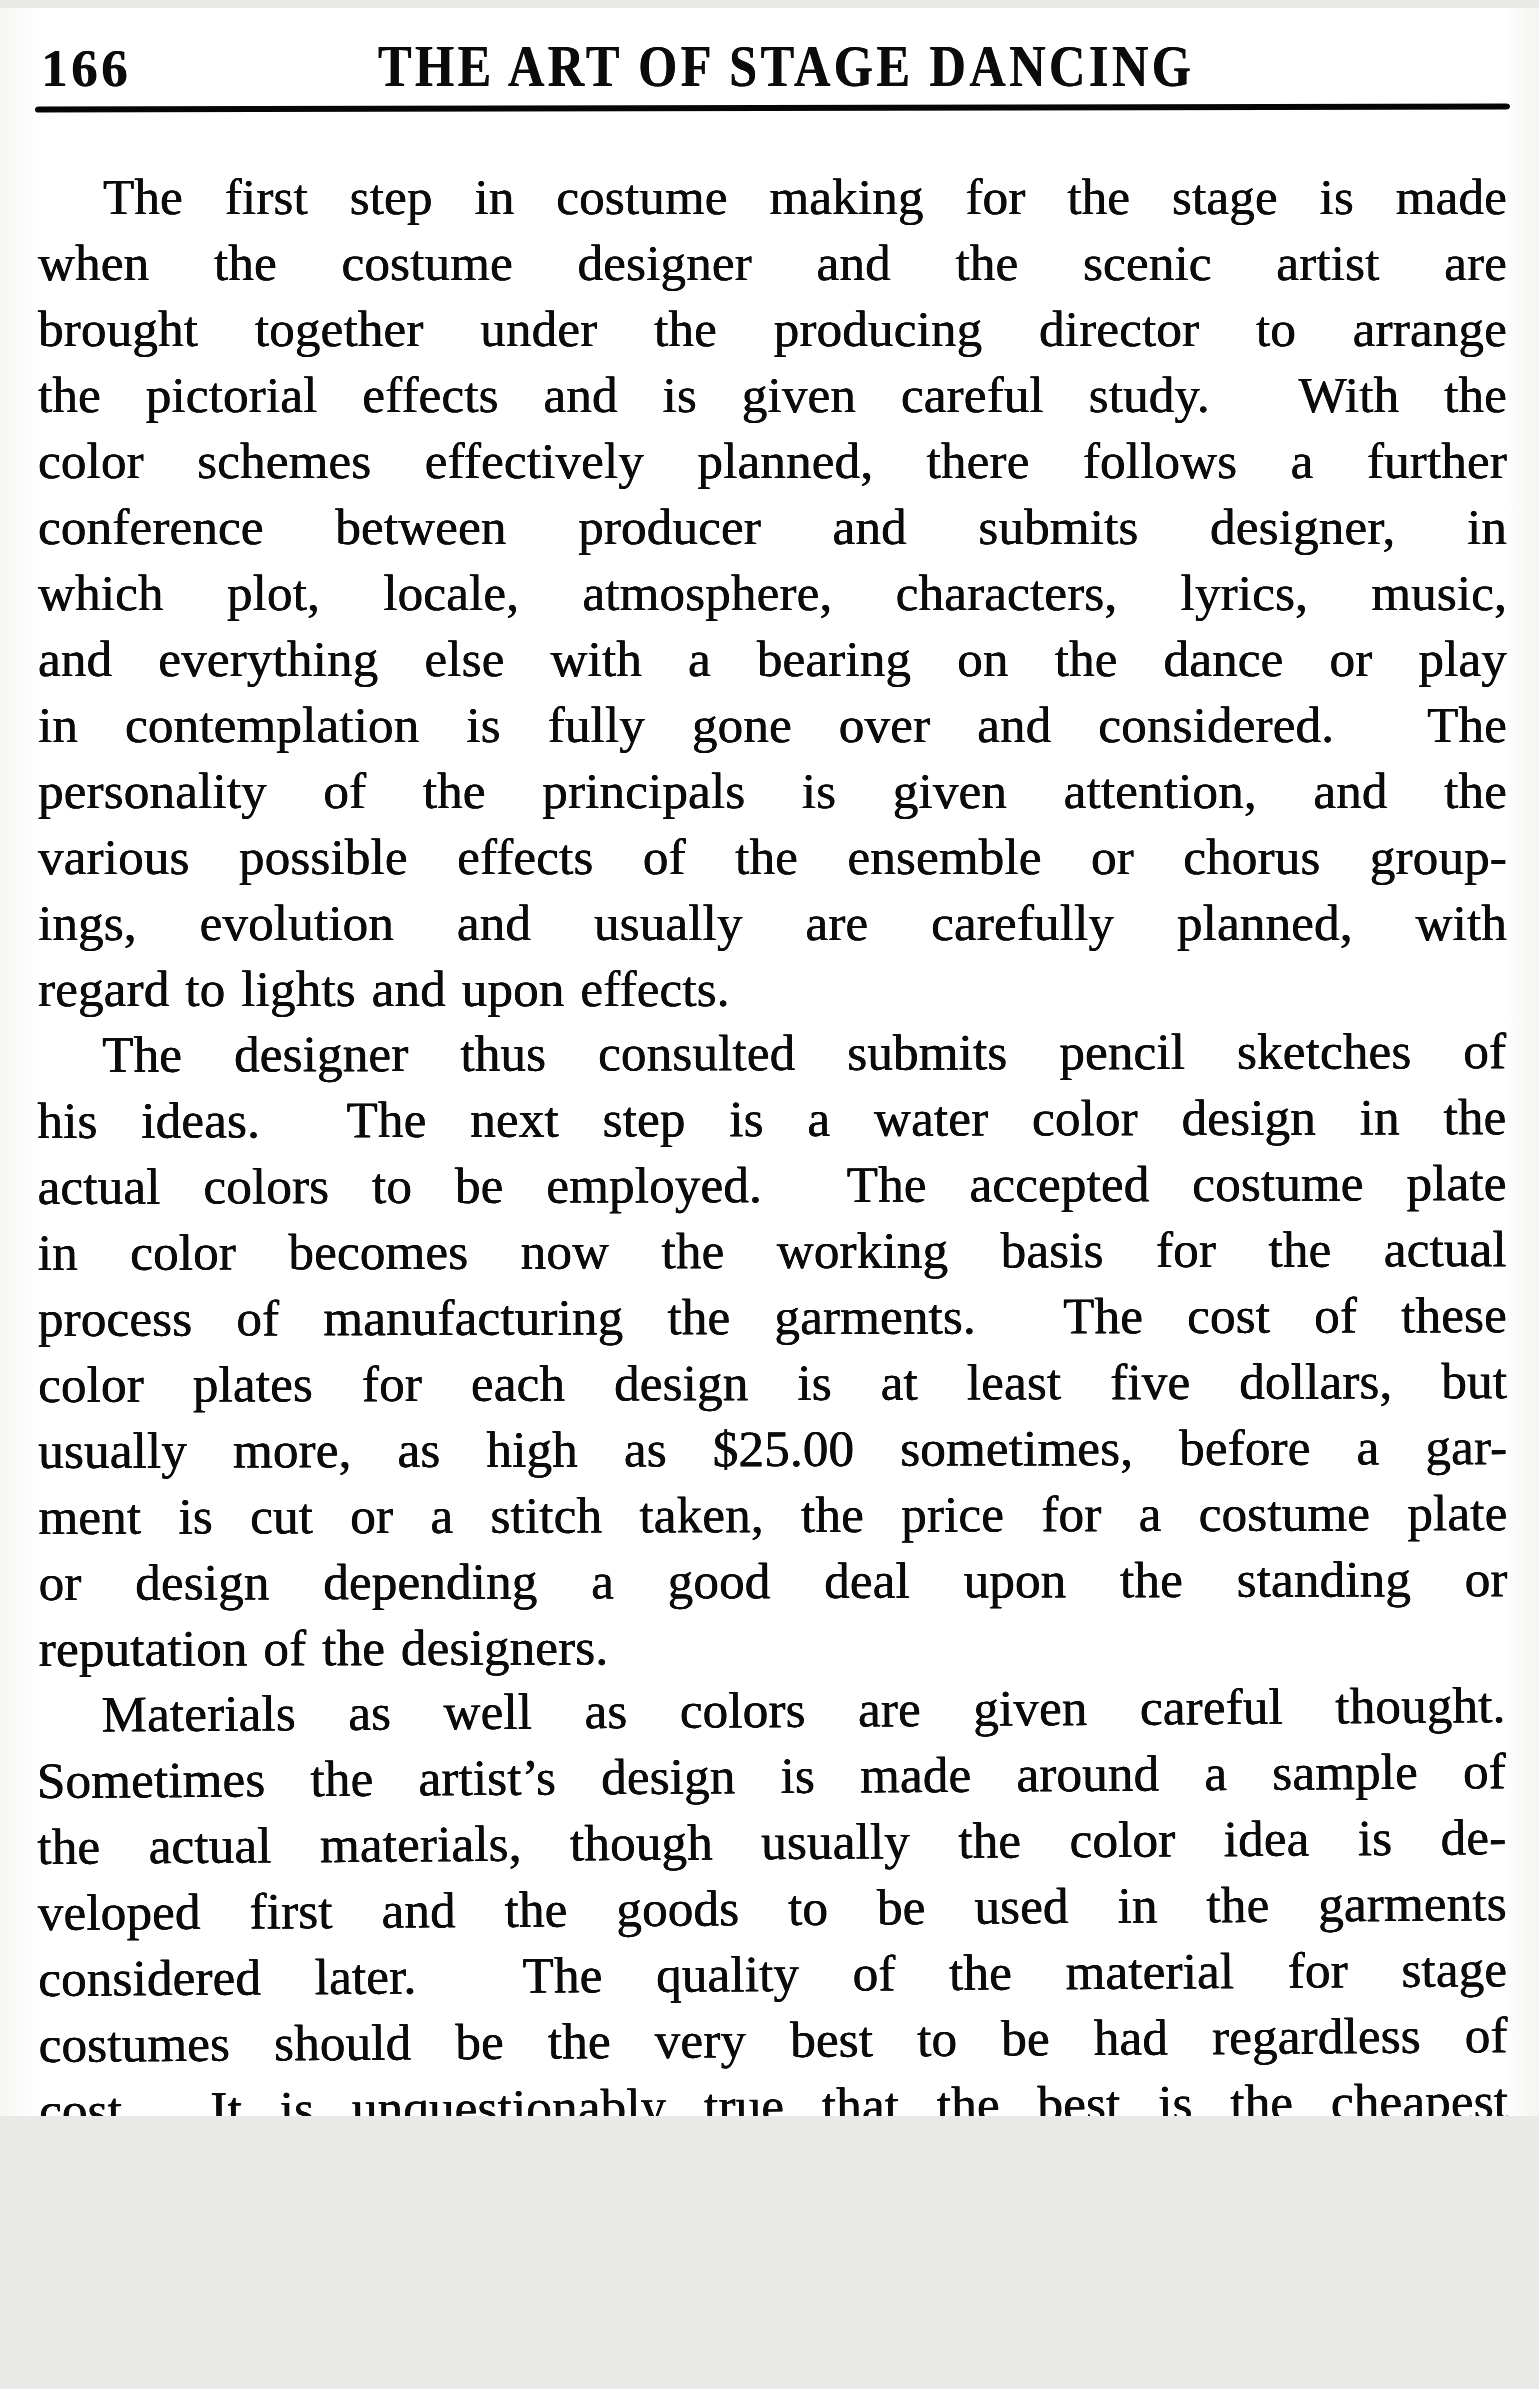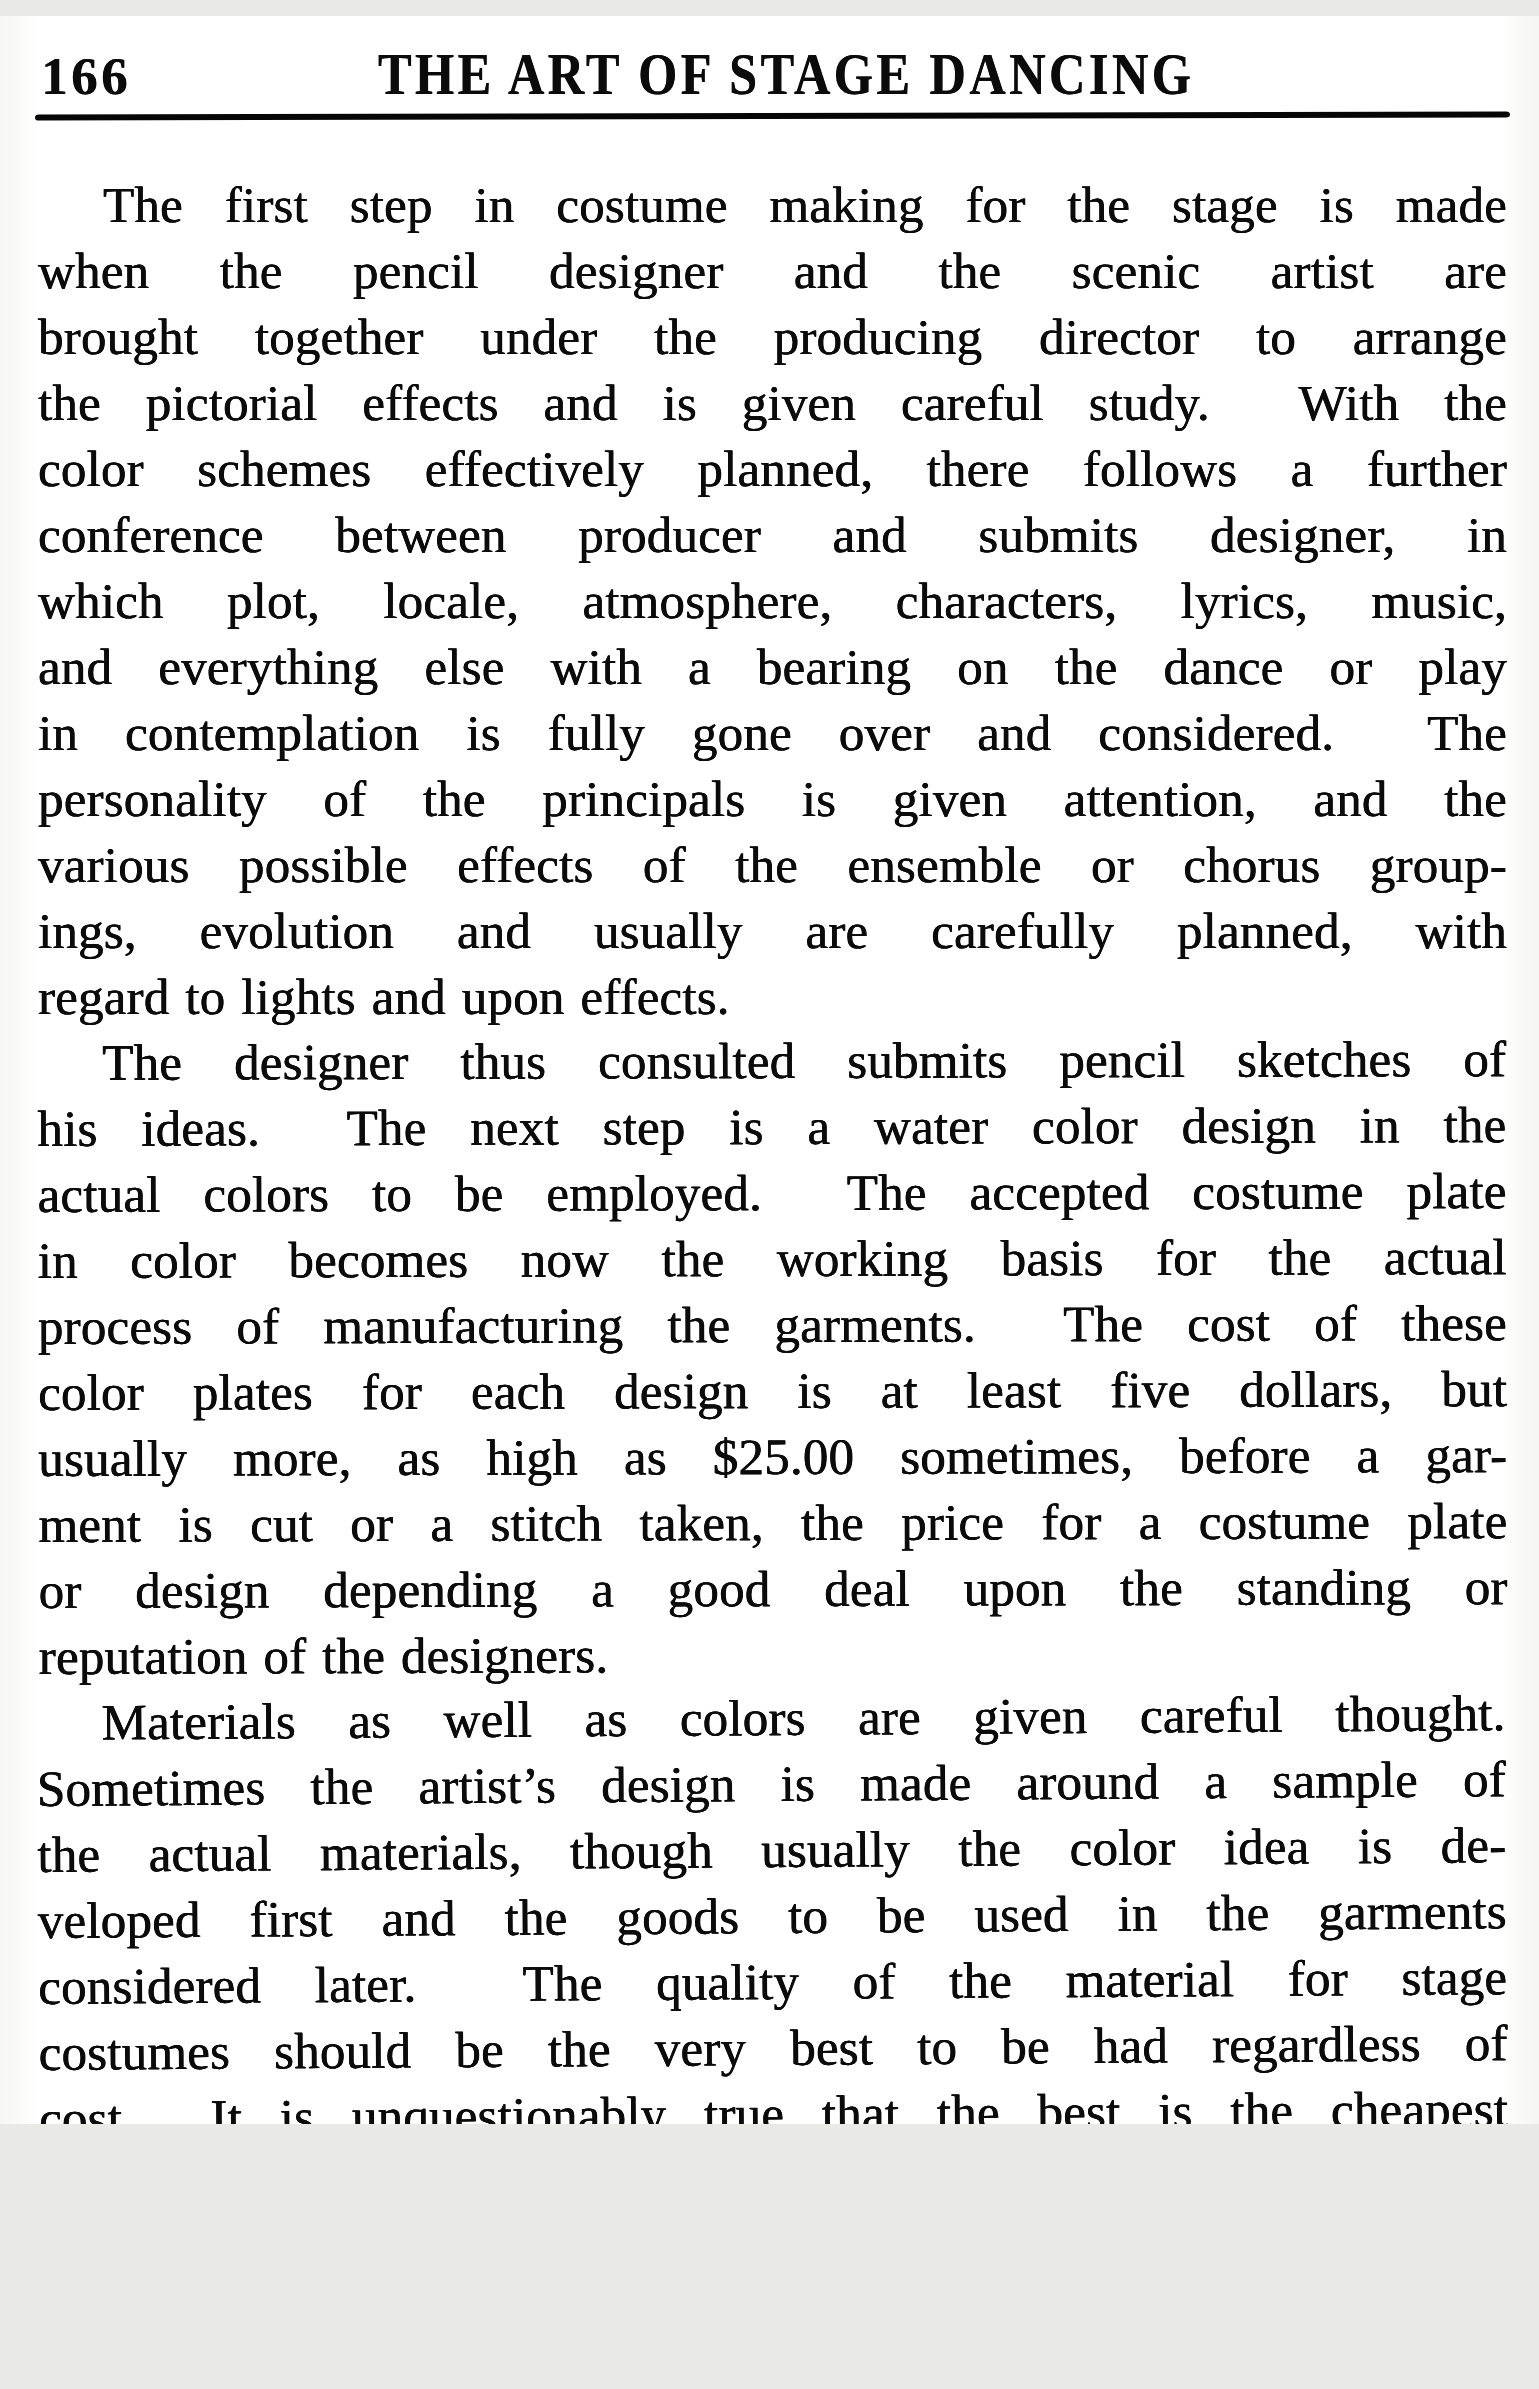--- a/index.html
+++ b/index.html
@@ -11,7 +11,7 @@
     position: relative;
     width: 1540px;
     height: 2108px;
-    margin: 16px auto;
+    margin: 8px auto;
     background: #fefefe;
     background-image: linear-gradient(90deg, #f6f6f4 0%, #ffffff 2.5%, #ffffff 97.5%, #f4f4f2 100%);
     color: #0b0b0b;

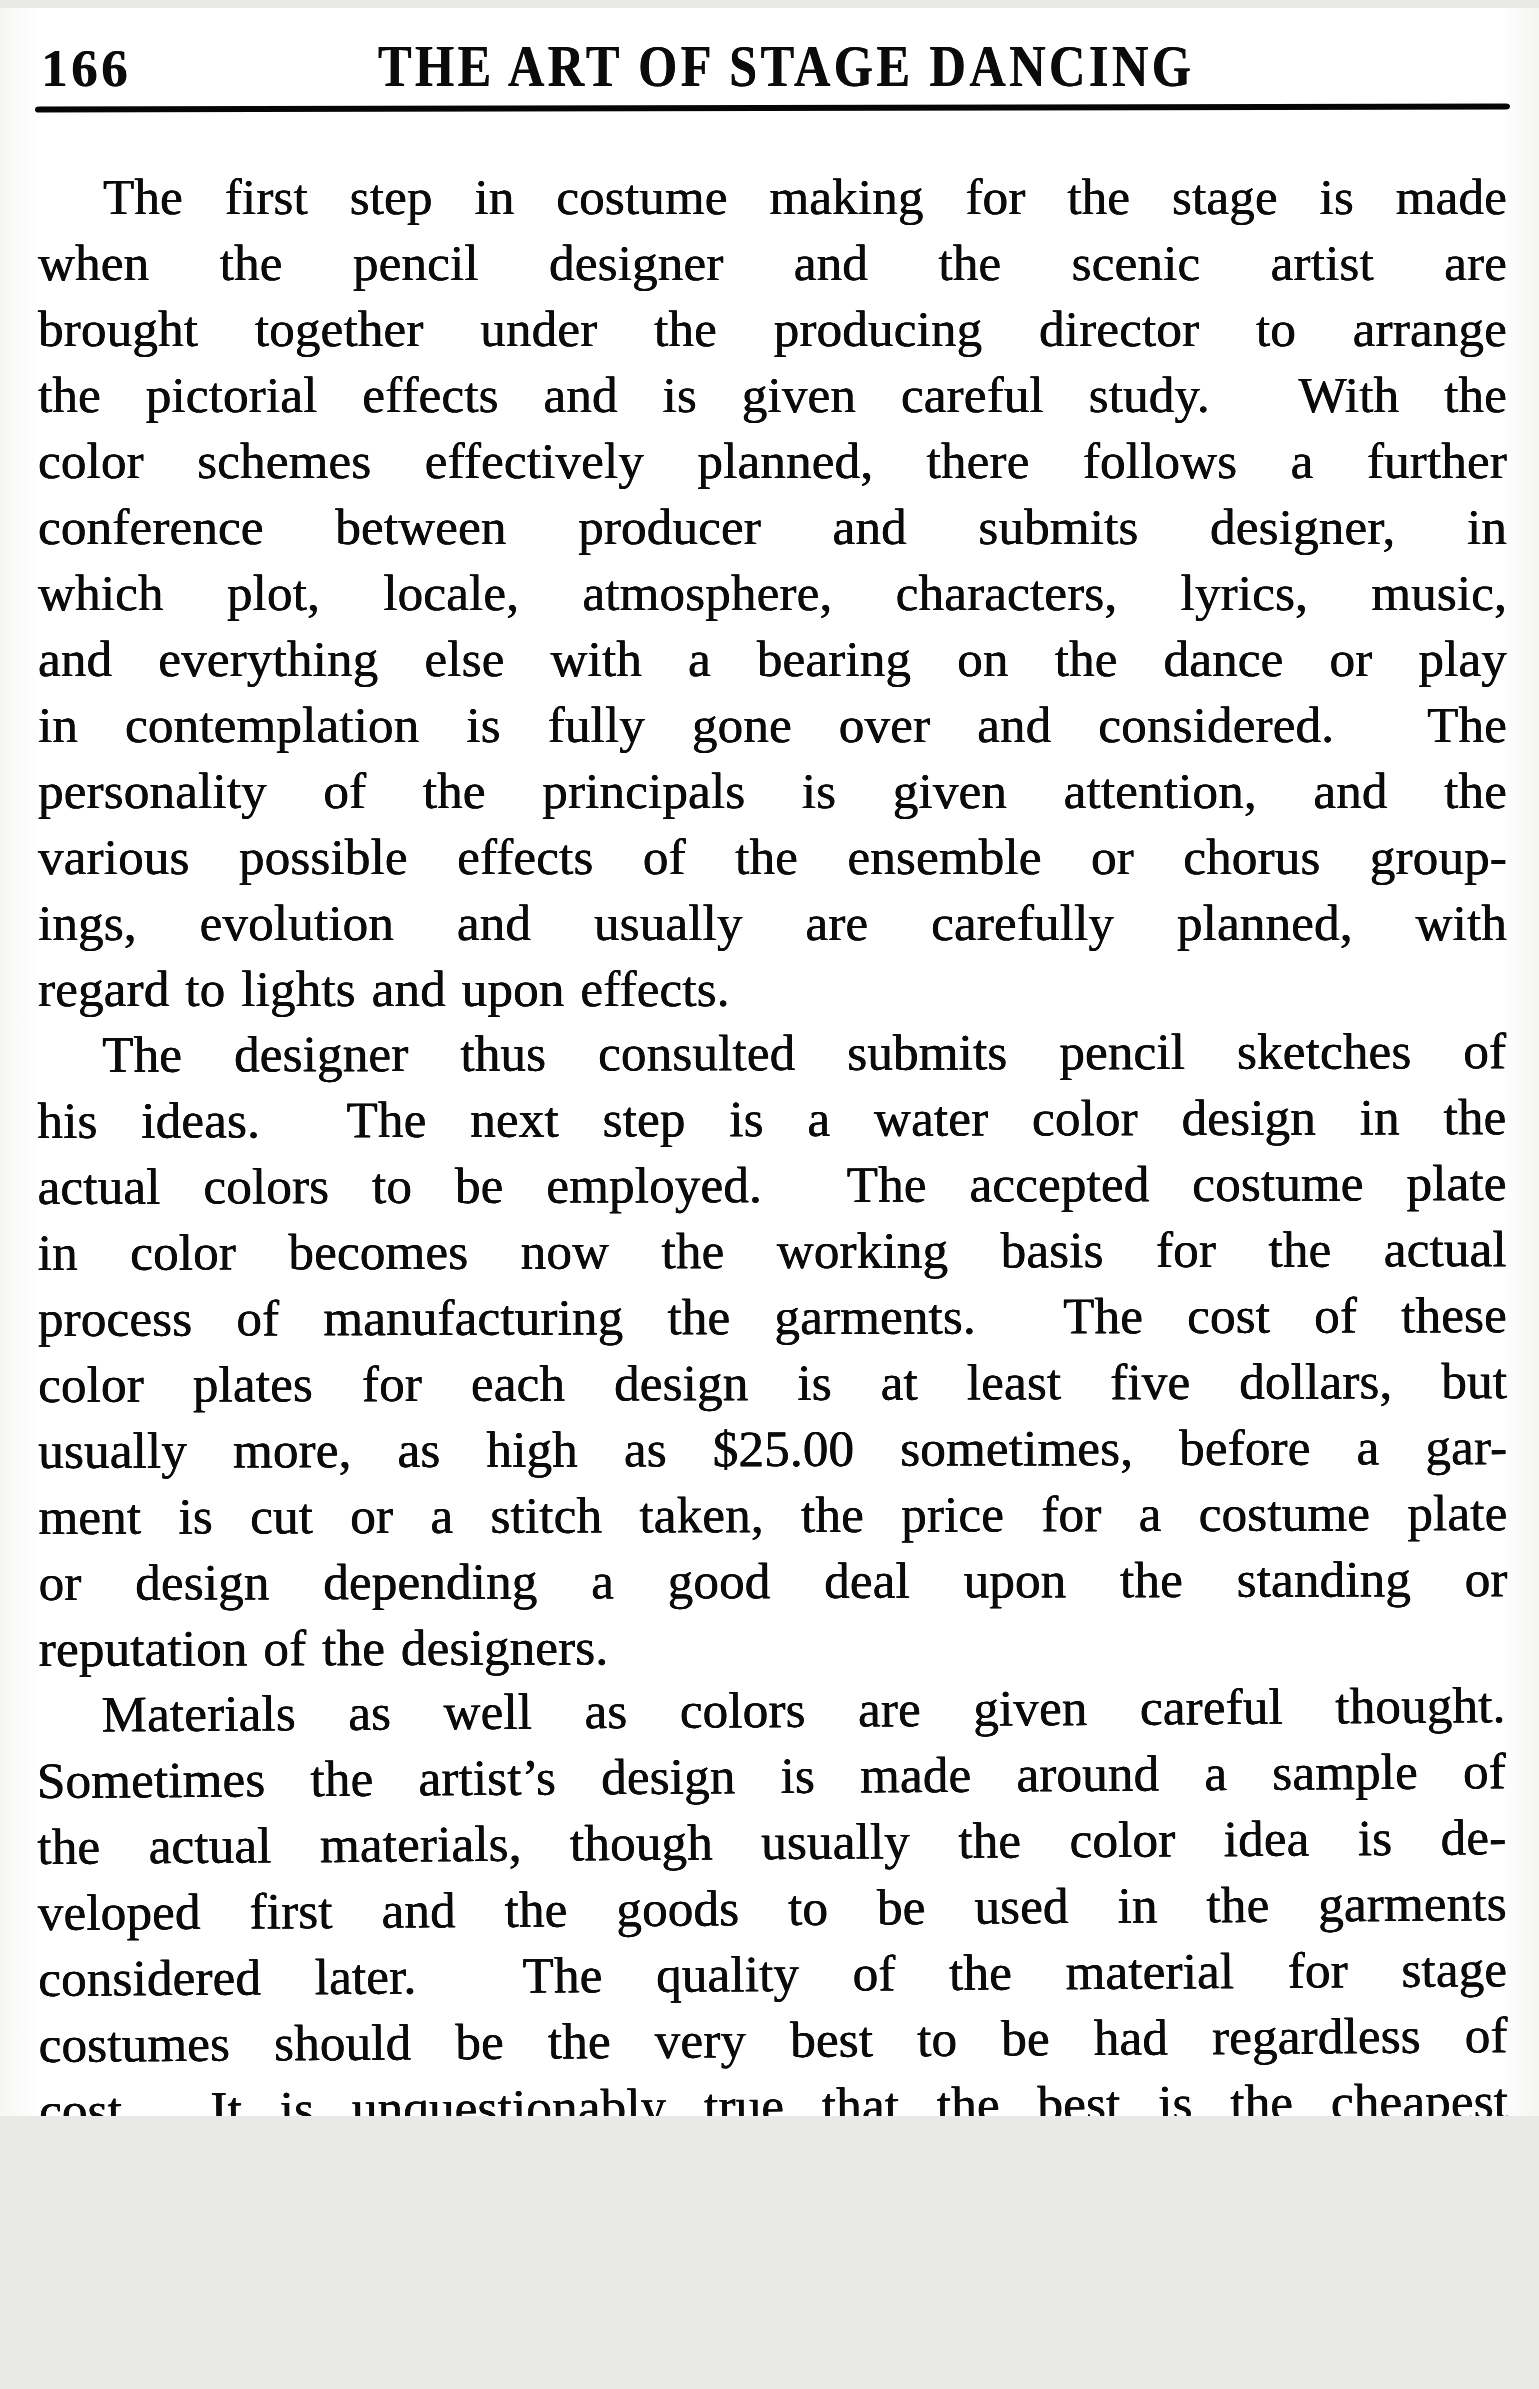--- a/index.html
+++ b/index.html
@@ -83,7 +83,7 @@
 
     <div class="paragraph para-1">
       <div class="line indent">The first step in costume making for the stage is made</div>
-      <div class="line">when the pencil designer and the scenic artist are</div>
+      <div class="line">when the costume designer and the scenic artist are</div>
       <div class="line">brought together under the producing director to arrange</div>
       <div class="line">the pictorial effects and is given careful study.  With the</div>
       <div class="line">color schemes effectively planned, there follows a further</div>

